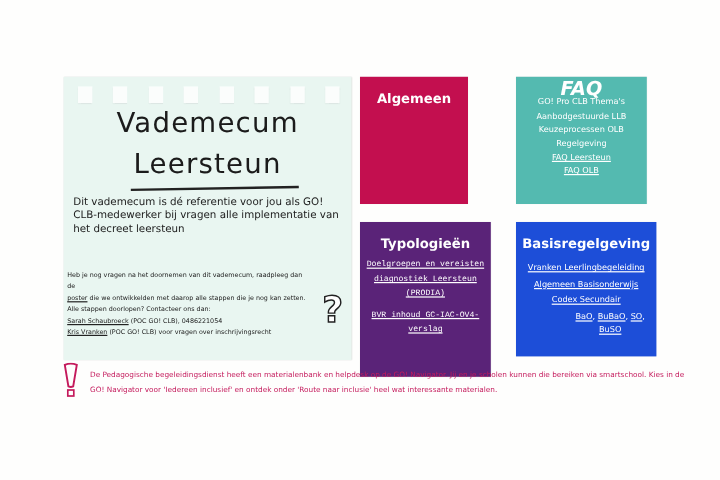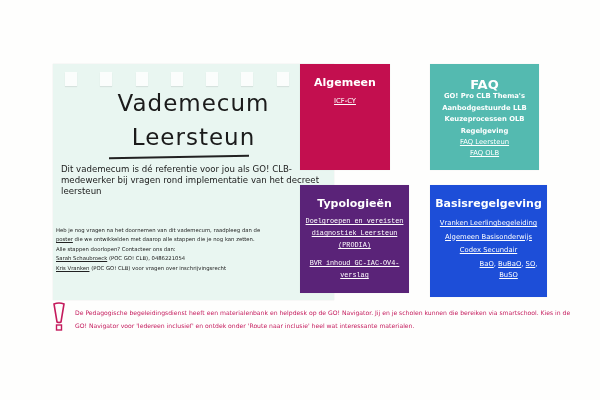--- a/index.html
+++ b/index.html
@@ -46,7 +46,7 @@
     .t-alg h3 { margin-top: 12px; margin-bottom: 7px; }
     .t-alg a { margin-bottom: 3px; }
     .t-faq { left: 430px; top: 64px; width: 109px; height: 106px; background: #54bab0; }
-    .t-faq h3 { margin-top: 14px; font-size: 13px; line-height: 13px; }
+    .t-faq h3 { margin-top: 3px; font-size: 16px; line-height: 13px; font-style: italic; }
     .t-faq .plain { line-height: 11.5px; font-weight: bold; }
     .t-faq a { line-height: 10.5px; }
     .t-typ { left: 300px; top: 185px; width: 109px; height: 108px; background: #5a2378; }

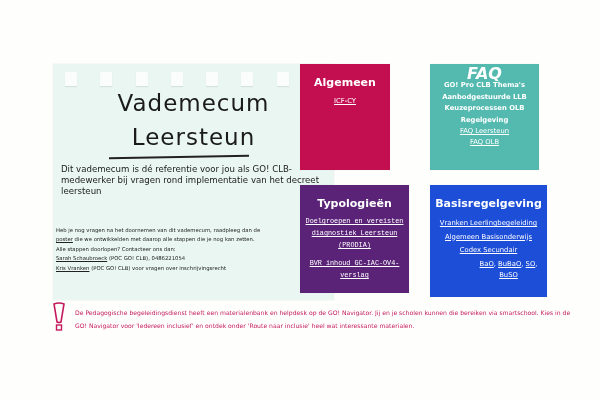--- a/index.html
+++ b/index.html
@@ -47,7 +47,7 @@
     .t-alg a { margin-bottom: 3px; }
     .t-faq { left: 430px; top: 64px; width: 109px; height: 106px; background: #54bab0; }
     .t-faq h3 { margin-top: 3px; font-size: 16px; line-height: 13px; font-style: italic; }
-    .t-faq .plain { line-height: 11.5px; font-weight: bold; }
+    .t-faq .plain { line-height: 11.5px; }
     .t-faq a { line-height: 10.5px; }
     .t-typ { left: 300px; top: 185px; width: 109px; height: 108px; background: #5a2378; }
     .t-typ h3 { margin-top: 12px; margin-bottom: 5px; }

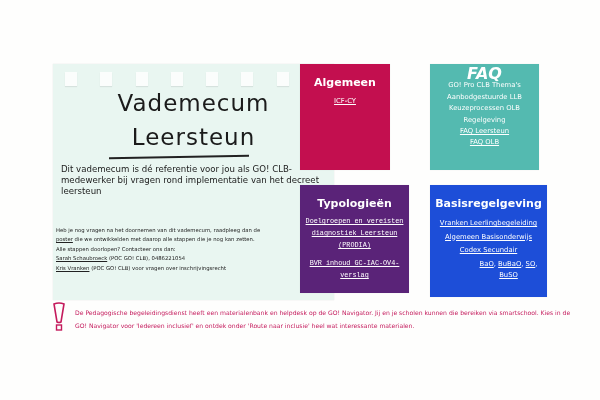--- a/index.html
+++ b/index.html
@@ -11,7 +11,6 @@
       position: absolute; left: 53px; top: 64px; width: 240px; height: 236px;
       background: #e9f6f1;
       box-shadow: 0 0 1px rgba(0,0,0,0.15);
-      padding-left: 41px;
     }
     .tapes { position: absolute; top: 8px; left: 12px; right: 10px; height: 16px; display: flex; justify-content: space-between; }
     .tape { width: 12px; height: 14px; background: #fbfdfc; box-shadow: 0 1px 1px rgba(0,0,0,0.08); }

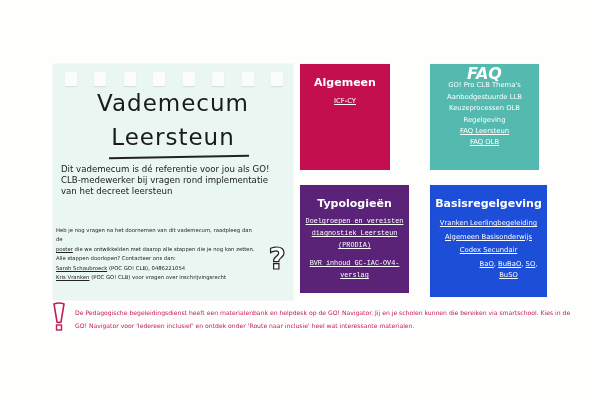--- a/index.html
+++ b/index.html
@@ -95,7 +95,6 @@
 
 <div class="tile t-alg">
   <h3>Algemeen</h3>
-  <a href="#">ICF-CY</a>
 </div>
 
 <div class="tile t-faq">

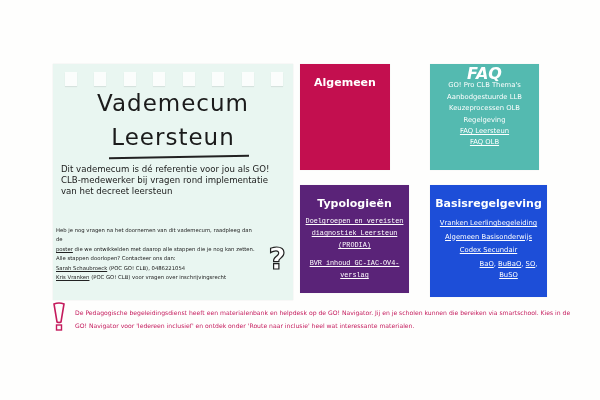--- a/index.html
+++ b/index.html
@@ -82,7 +82,7 @@
   <div class="title1">Vademecum</div>
   <div class="title2">Leersteun</div>
   <div class="title-line"></div>
-  <div class="intro">Dit vademecum is dé referentie voor jou als GO! CLB-medewerker bij vragen rond implementatie van het decreet leersteun</div>
+  <div class="intro">Dit vademecum is dé referentie voor jou als GO! CLB-medewerker bij vragen alle implementatie van het decreet leersteun</div>
   <div class="contact">
     <span>Heb je nog vragen na het doornemen van dit vademecum, raadpleeg dan de</span><br>
     <a href="#">poster</a><span> die we ontwikkelden met daarop alle stappen die je nog kan zetten.</span><br>

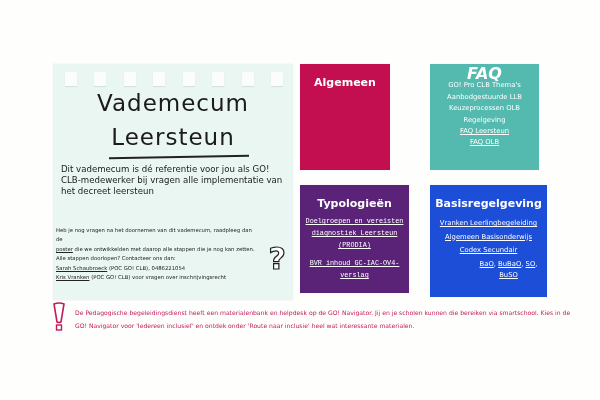--- a/index.html
+++ b/index.html
@@ -48,7 +48,7 @@
     .t-faq h3 { margin-top: 3px; font-size: 16px; line-height: 13px; font-style: italic; }
     .t-faq .plain { line-height: 11.5px; }
     .t-faq a { line-height: 10.5px; }
-    .t-typ { left: 300px; top: 185px; width: 109px; height: 108px; background: #5a2378; }
+    .t-typ { left: 300px; top: 185px; width: 109px; height: 129px; background: #5a2378; }
     .t-typ h3 { margin-top: 12px; margin-bottom: 5px; }
     .t-typ a { line-height: 12px; font-family: Liberation Mono, monospace; }
     .t-typ .gap { height: 6px; }

